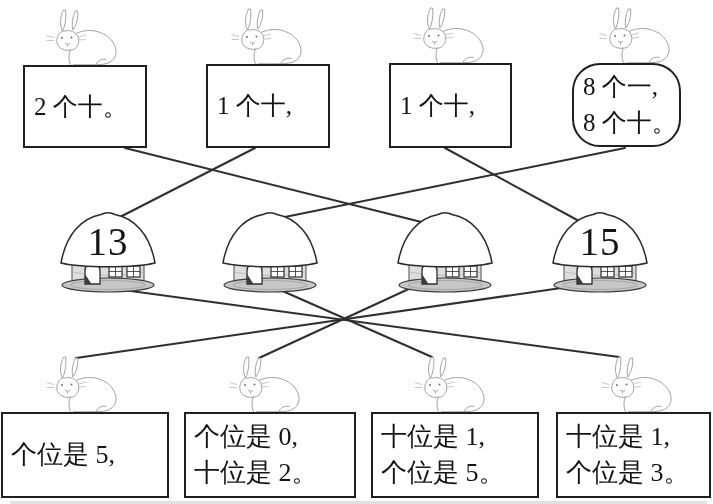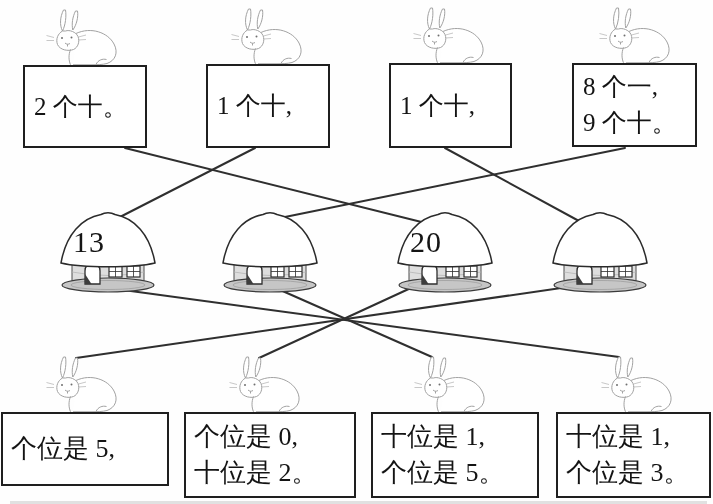--- a/index.html
+++ b/index.html
@@ -199,7 +199,7 @@
   <div class="card" style="left:389px;top:63px;width:123px;height:85px;">
     <div class="cline">1 个十,</div>
   </div>
-  <div class="card" style="left:572px;top:63px;width:125px;height:84px;">
+  <div class="card" style="left:572px;top:63px;width:109px;height:84px;border-radius:28px;">
     <div class="cline">8 个一,</div>
     <div class="cline">9 个十。</div>
   </div>

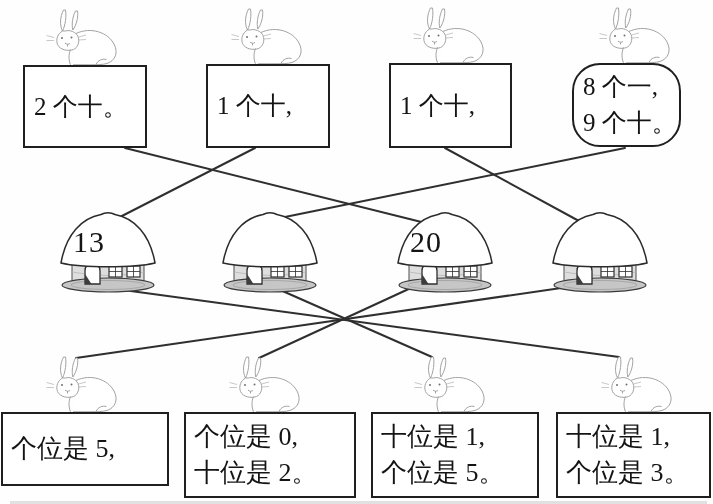--- a/index.html
+++ b/index.html
@@ -201,7 +201,7 @@
   </div>
   <div class="card" style="left:572px;top:63px;width:109px;height:84px;border-radius:28px;">
     <div class="cline">8 个一,</div>
-    <div class="cline">9 个十。</div>
+    <div class="cline">8 个十。</div>
   </div>
 
   <div class="house-num" style="left:73px;top:226px;">13</div>

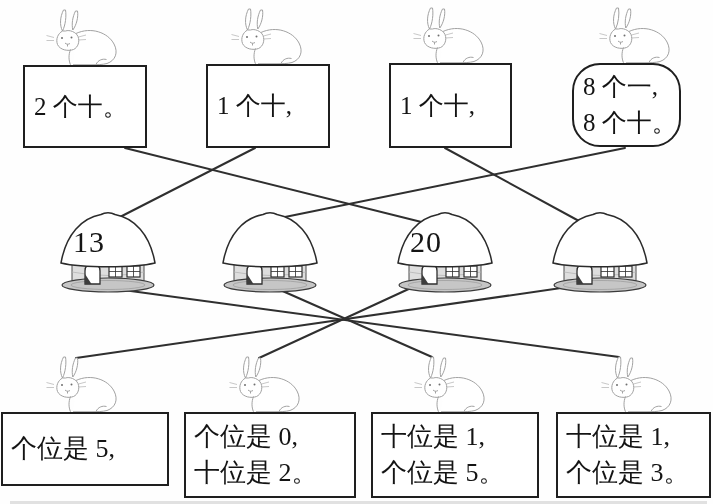--- a/index.html
+++ b/index.html
@@ -17,7 +17,7 @@
   .card.bottom{font-size:26px; padding-left:8px;}
   .cline:empty{display:none;}
   .house-num{
-    position:absolute; width:70px; font-size:30px; line-height:32px;
+    position:absolute; width:70px; text-align:center; font-size:39px; line-height:32px;
     color:#151515; letter-spacing:1px;
   }
   .scan-smudge{

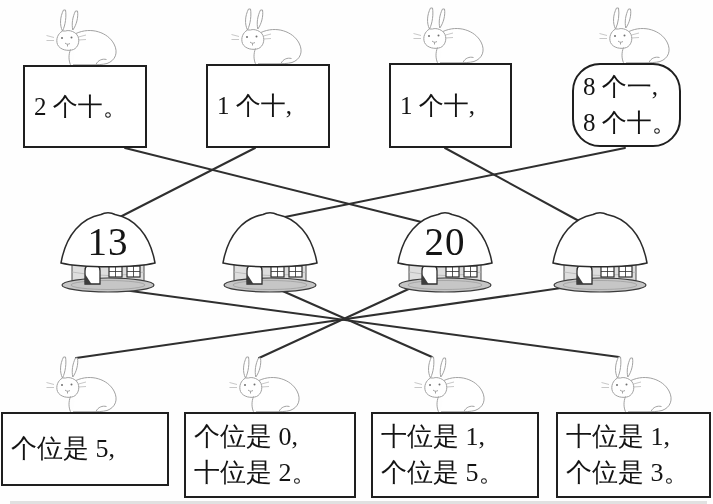--- a/index.html
+++ b/index.html
@@ -205,7 +205,6 @@
   </div>
 
   <div class="house-num" style="left:73px;top:226px;">13</div>
-  <div class="house-num" style="left:410px;top:226px;">20</div>
 
   <div class="card bottom" style="left:1px;top:412px;width:168px;height:74px;">
     <div class="cline">个位是 5,</div>

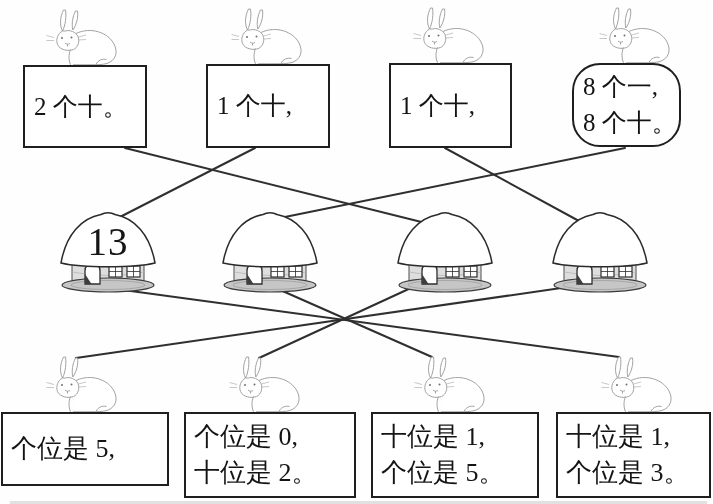--- a/index.html
+++ b/index.html
@@ -205,6 +205,7 @@
   </div>
 
   <div class="house-num" style="left:73px;top:226px;">13</div>
+  <div class="house-num" style="left:565px;top:226px;">15</div>
 
   <div class="card bottom" style="left:1px;top:412px;width:168px;height:74px;">
     <div class="cline">个位是 5,</div>

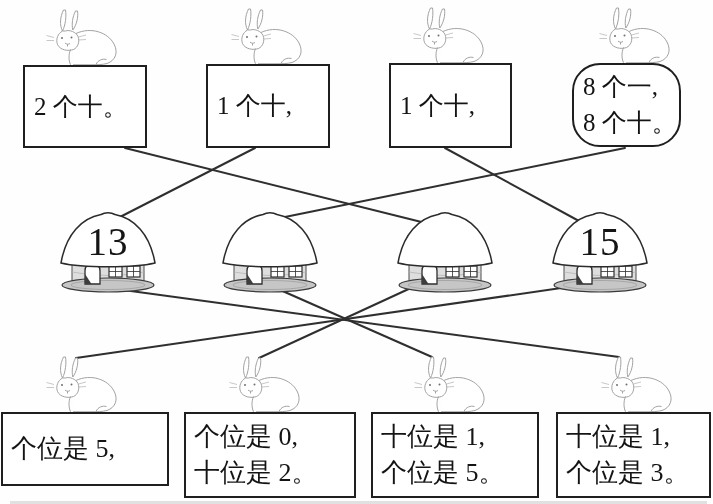--- a/index.html
+++ b/index.html
@@ -207,7 +207,7 @@
   <div class="house-num" style="left:73px;top:226px;">13</div>
   <div class="house-num" style="left:565px;top:226px;">15</div>
 
-  <div class="card bottom" style="left:1px;top:412px;width:168px;height:74px;">
+  <div class="card bottom" style="left:1px;top:412px;width:168px;height:86px;">
     <div class="cline">个位是 5,</div>
   </div>
   <div class="card bottom" style="left:184px;top:412px;width:172px;height:86px;">

